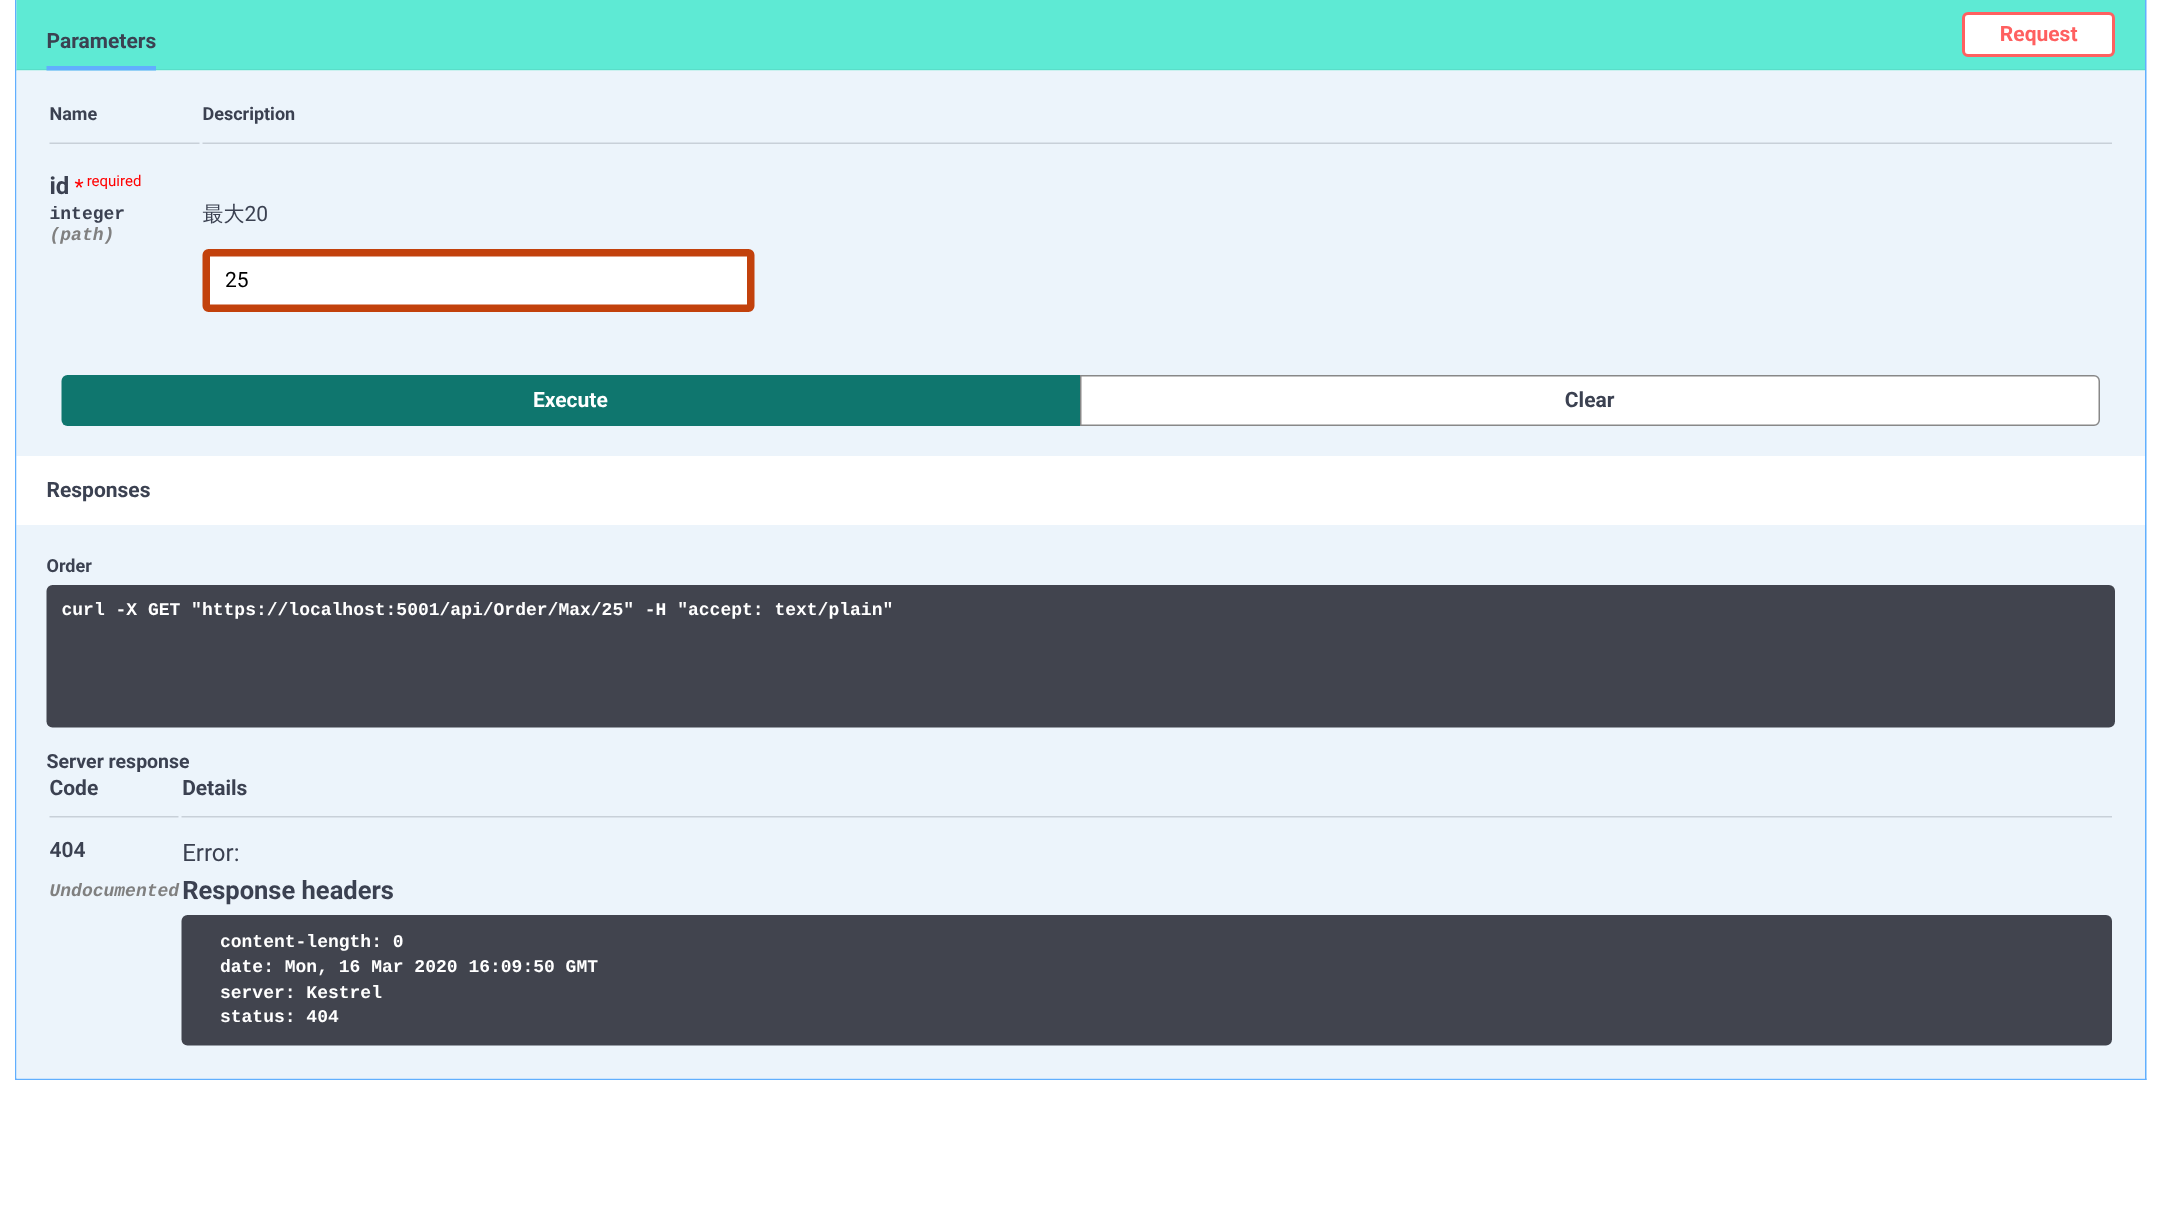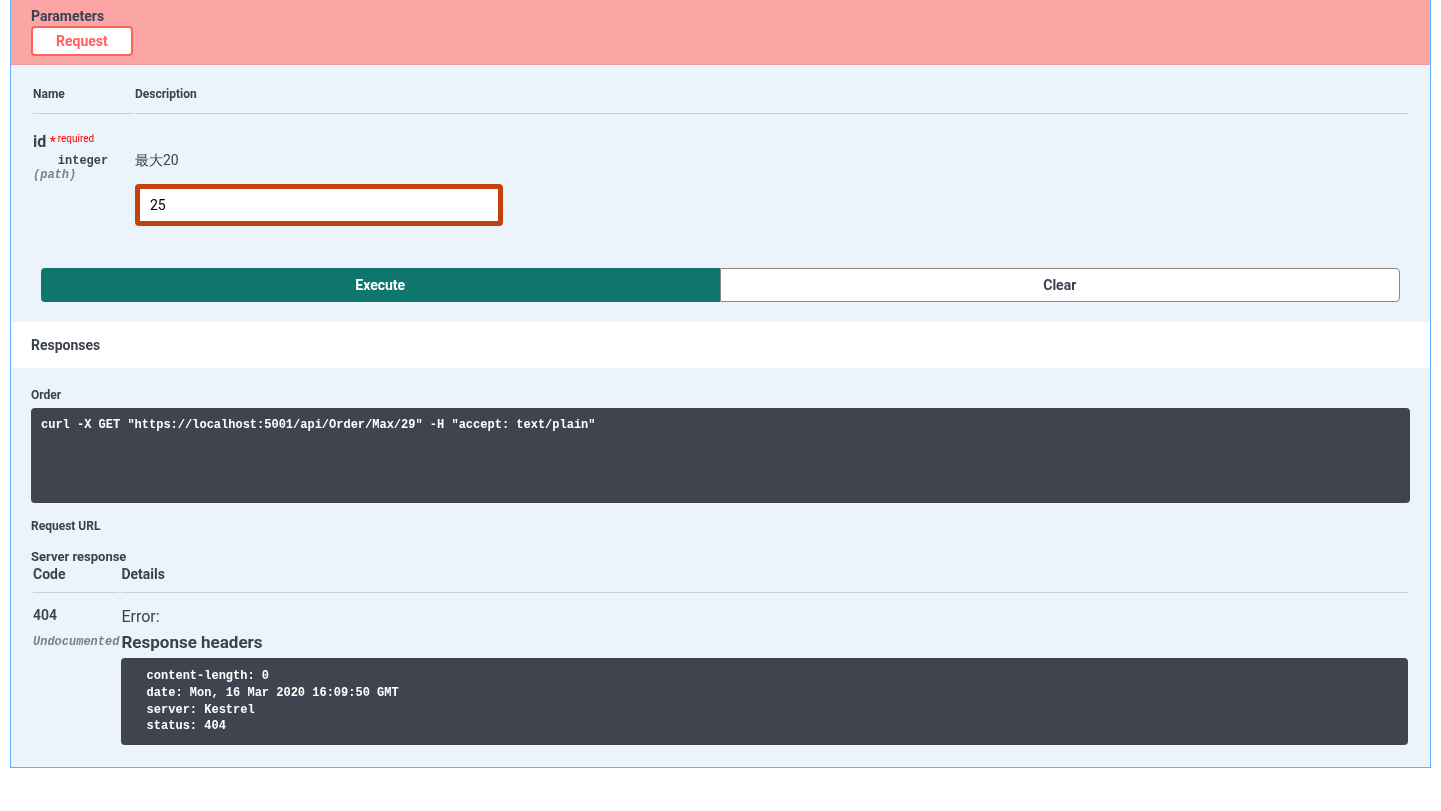--- a/index.html
+++ b/index.html
@@ -5,7 +5,7 @@
 * { box-sizing: border-box; margin: 0; padding: 0; }
 body { font-family: -apple-system, BlinkMacSystemFont, "Segoe UI", Roboto, sans-serif; font-size: 14px; color: #3b4151; background: #fff; }
 .container { border: 1px solid #61affe; border-top: none; margin: 0 10px; }
-.section-header { display: flex; justify-content: space-between; align-items: flex-start; padding: 8px 20px; background: #fca5a5; border-bottom: 1px solid rgba(0,0,0,0.05); flex-direction: column; }
+.section-header { display: flex; justify-content: space-between; align-items: flex-end; padding: 8px 20px; background: #5eead4; border-bottom: 1px solid rgba(0,0,0,0.05); }
 .tab { font-weight: 700; color: #3b4151; padding: 0 0 8px 0; border-bottom: 3px solid #61affe; margin-bottom: -9px; display: inline-block; }
 .cancel-btn { border: 2px solid #ff6060; color: #ff6060; background: #fff; padding: 5px 23px; font-weight: 700; font-size: 14px; border-radius: 4px; cursor: pointer; font-family: inherit; }
 .params-body { background: #ecf4fb; padding: 20px; }

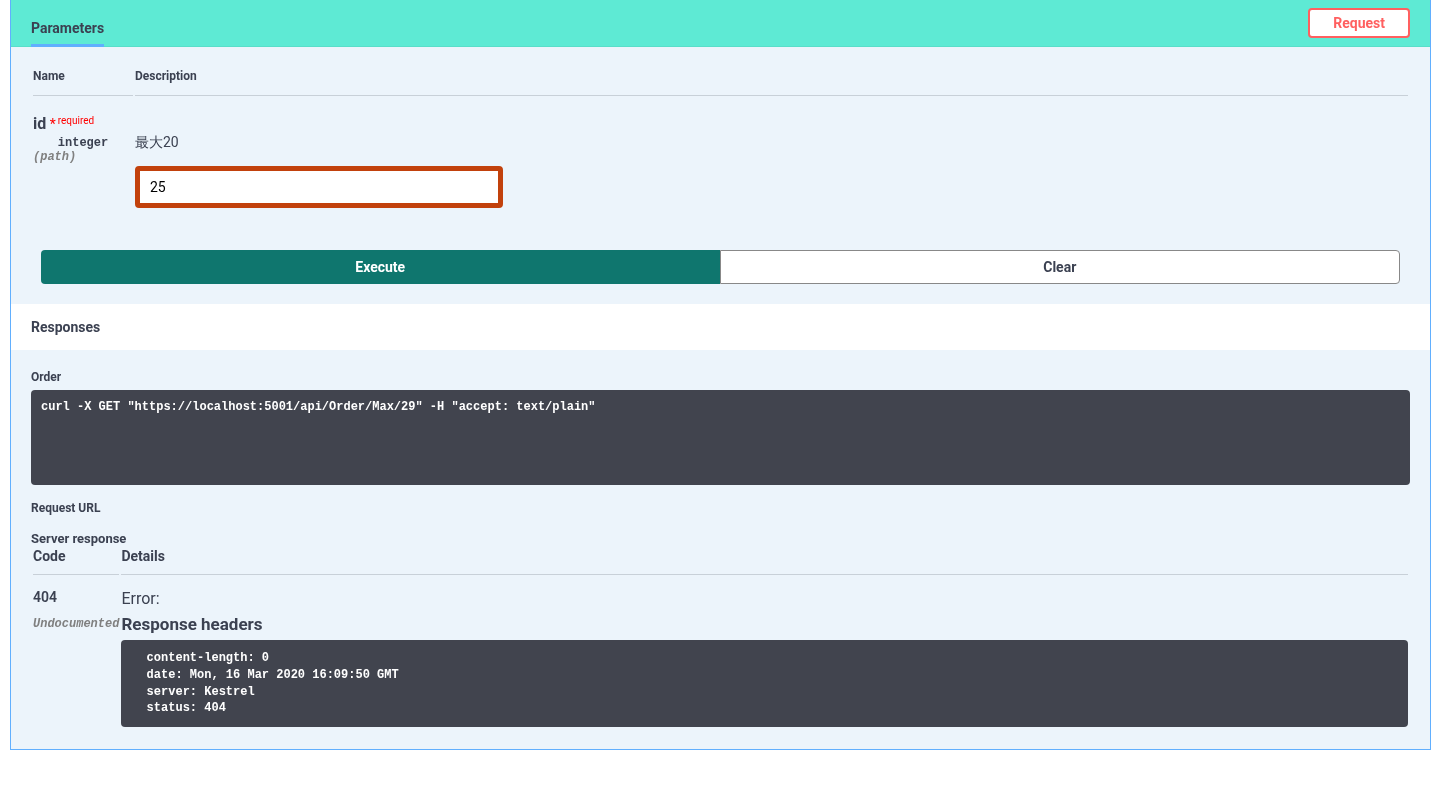--- a/index.html
+++ b/index.html
@@ -16,7 +16,7 @@
 .param-name { font-weight: 700; font-size: 16px; }
 .required-star { color: #ff0000; }
 .required-text { color: #ff0000; font-size: 10px; position: relative; top: -5px; padding-left: 2px; }
-.param-type { font-family: "Courier New", monospace; font-size: 12px; font-weight: 600; color: #3b4151; padding-top: 3px; text-align: center; }
+.param-type { font-family: "Courier New", monospace; font-size: 12px; font-weight: 600; color: #3b4151; padding-top: 3px; }
 .param-in { font-family: "Courier New", monospace; font-size: 12px; font-style: italic; color: #808080; font-weight: 600; }
 .param-desc { margin-bottom: 14px; color: #3b4151; margin-top: 20px; }
 .param-input { width: 368px; padding: 8px 10px; border: 5px solid #c2410c; border-radius: 4px; font-size: 14px; font-family: inherit; background: #fff; }

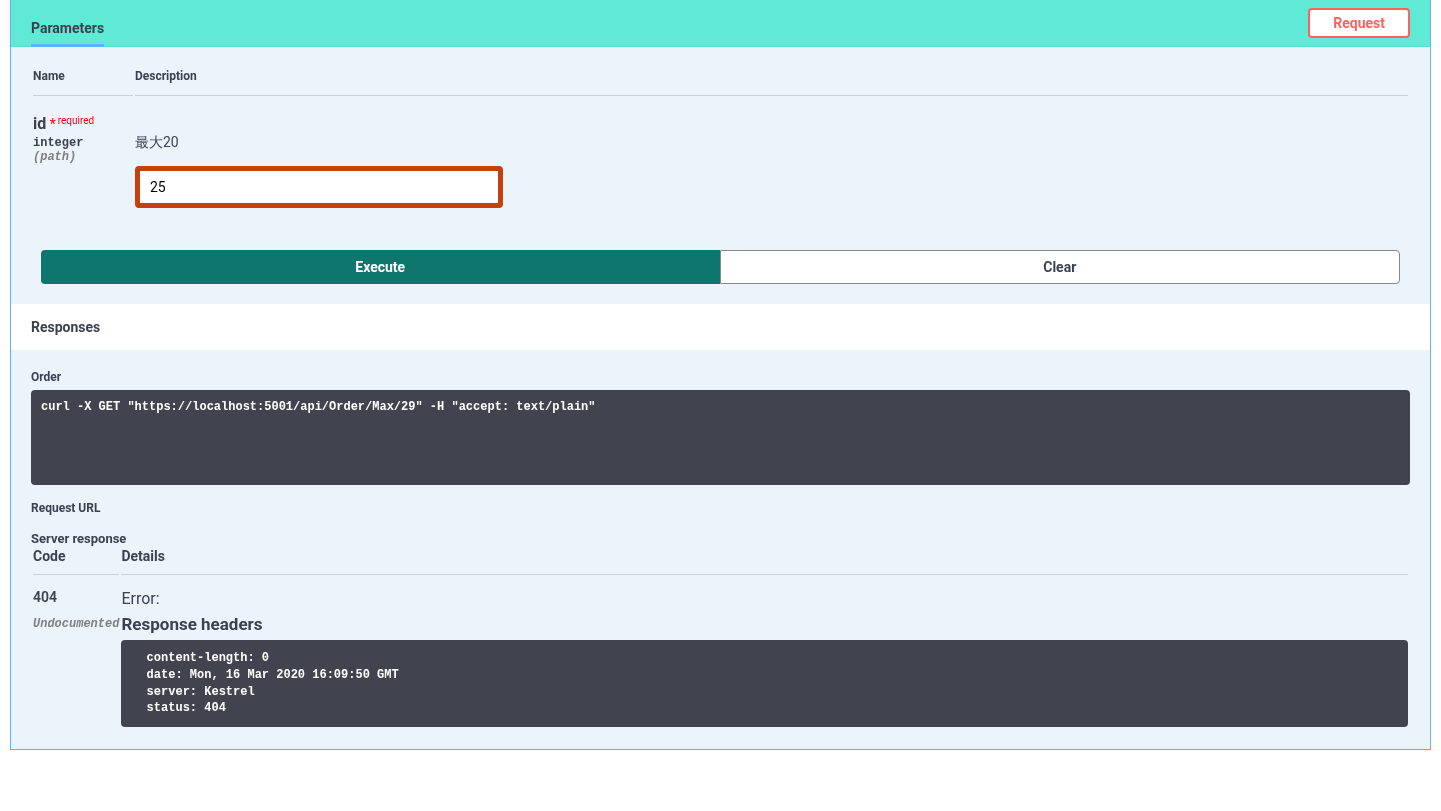--- a/index.html
+++ b/index.html
@@ -87,7 +87,7 @@
 
   <div class="responses-body">
     <div class="resp-label">Order</div>
-    <div class="code-block tall">curl -X GET "https://localhost:5001/api/Order/Max/29" -H "accept: text/plain"</div>
+    <div class="code-block tall">curl -X GET "https://localhost:5001/api/Order/Max/25" -H "accept: text/plain"</div>
 
     <div class="resp-label">Request URL</div>
 

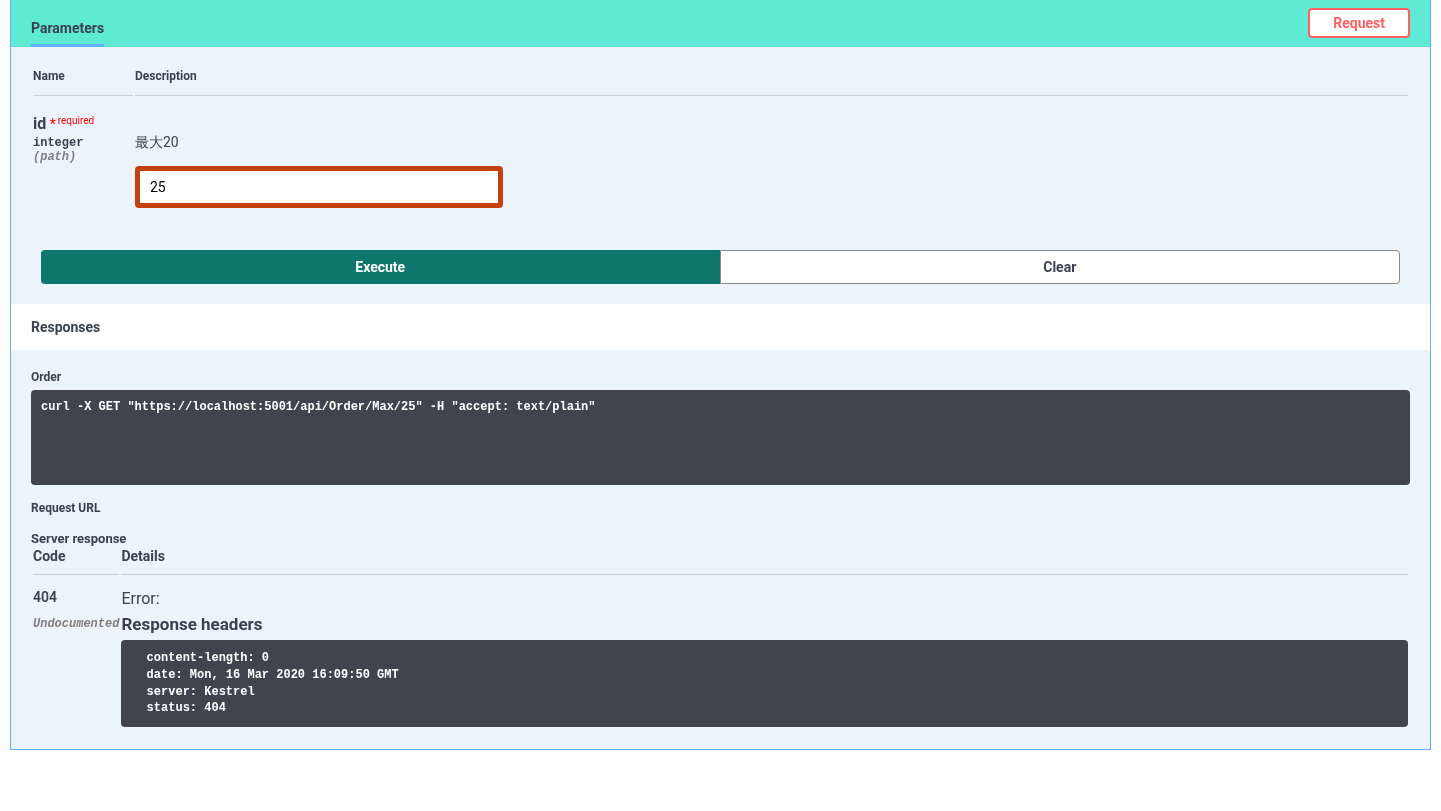--- a/index.html
+++ b/index.html
@@ -89,7 +89,6 @@
     <div class="resp-label">Order</div>
     <div class="code-block tall">curl -X GET "https://localhost:5001/api/Order/Max/25" -H "accept: text/plain"</div>
 
-    <div class="resp-label">Request URL</div>
 
     <div class="server-resp-title">Server response</div>
 

